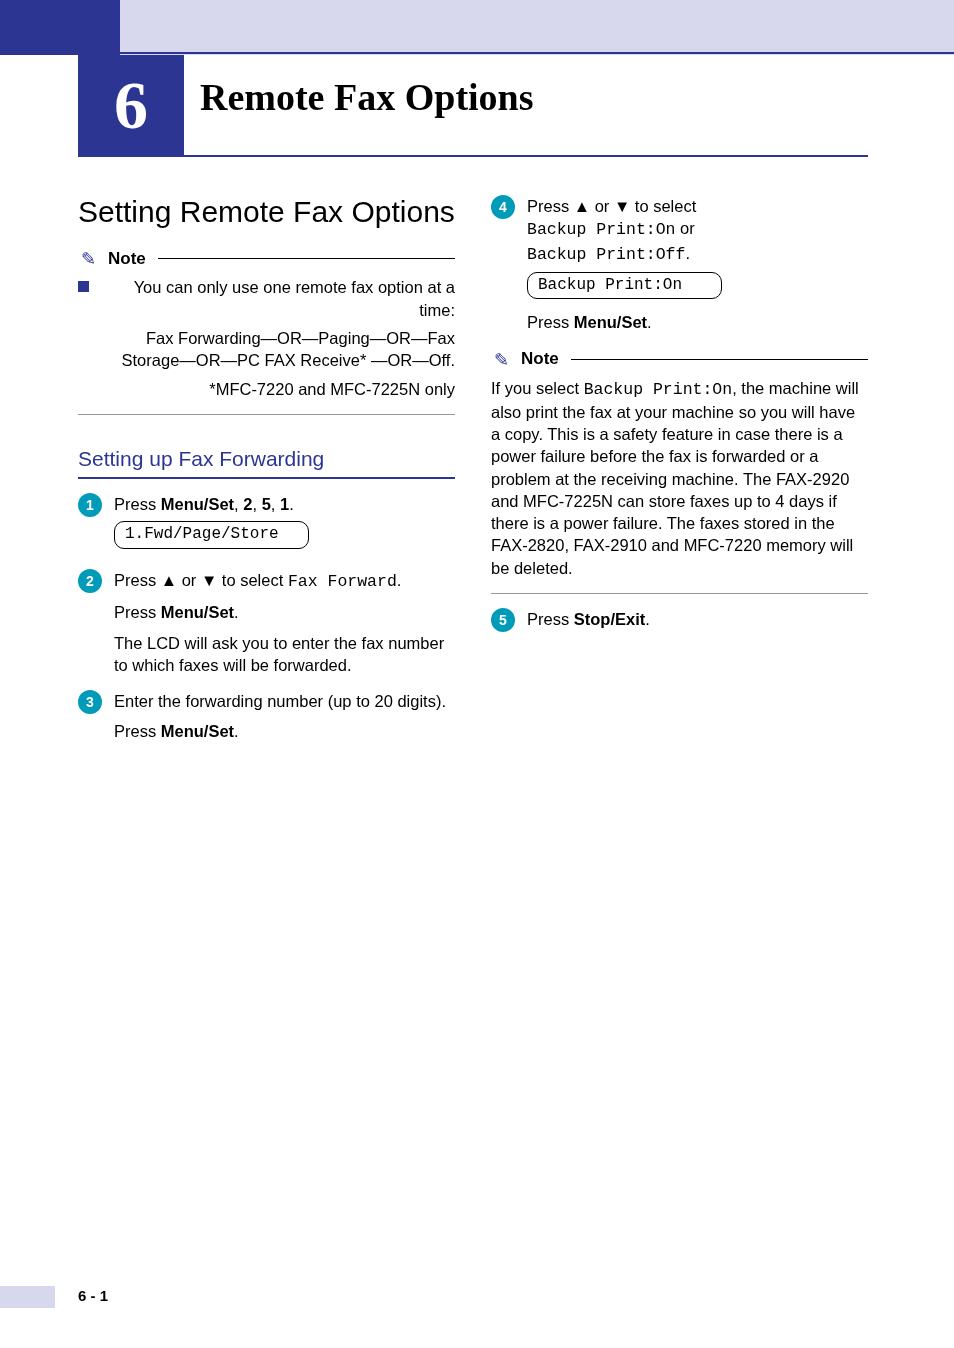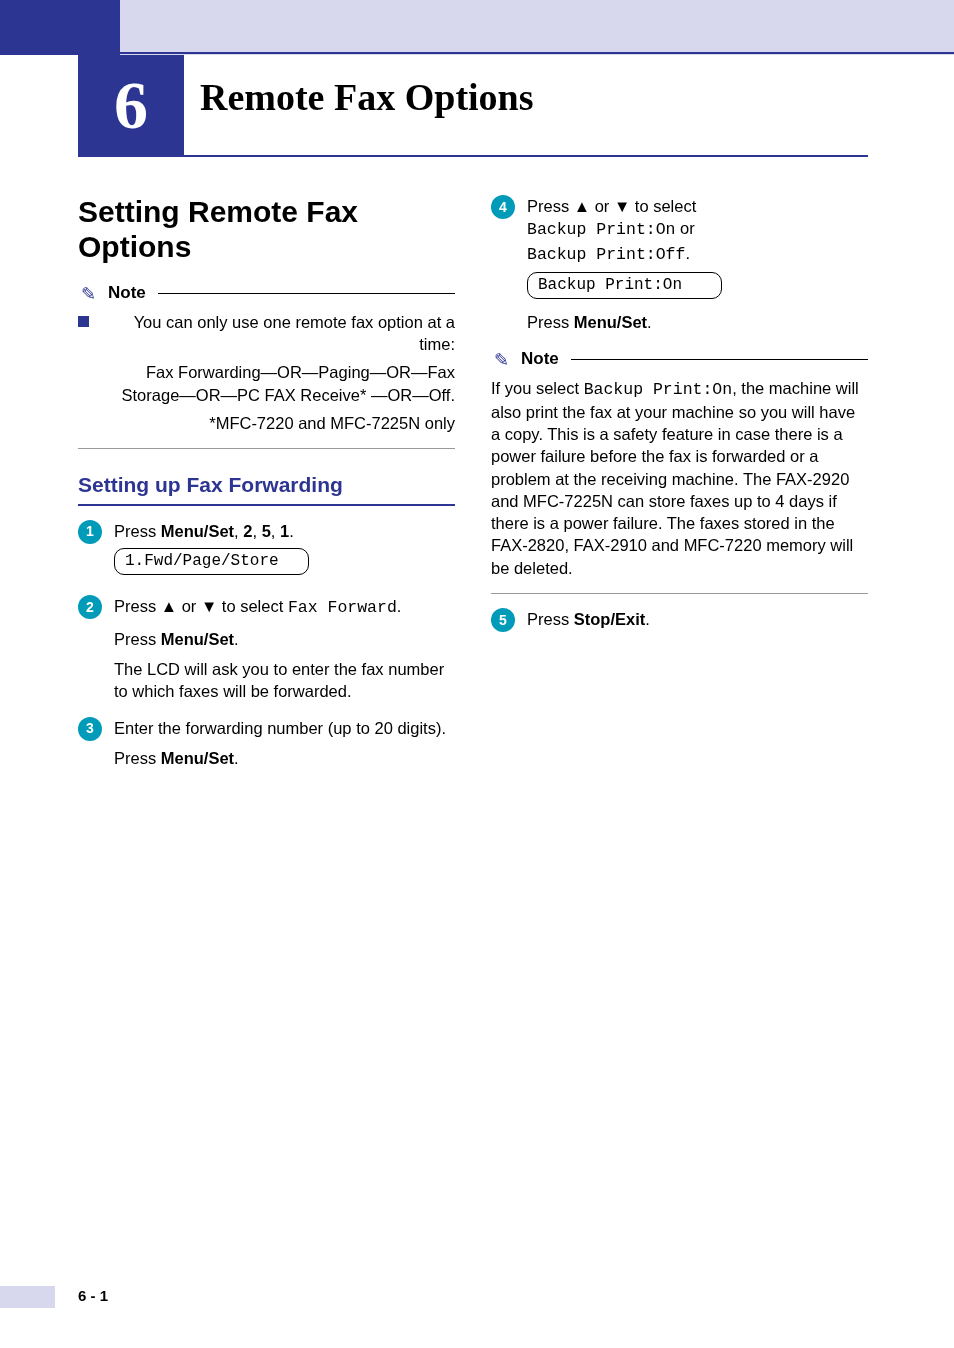--- a/index.html
+++ b/index.html
@@ -84,7 +84,7 @@
     }
     .section-h1 {
       font-size: 30px;
-      font-weight: bold;
+      font-weight: normal;
       margin-bottom: 18px;
       line-height: 1.15;
     }

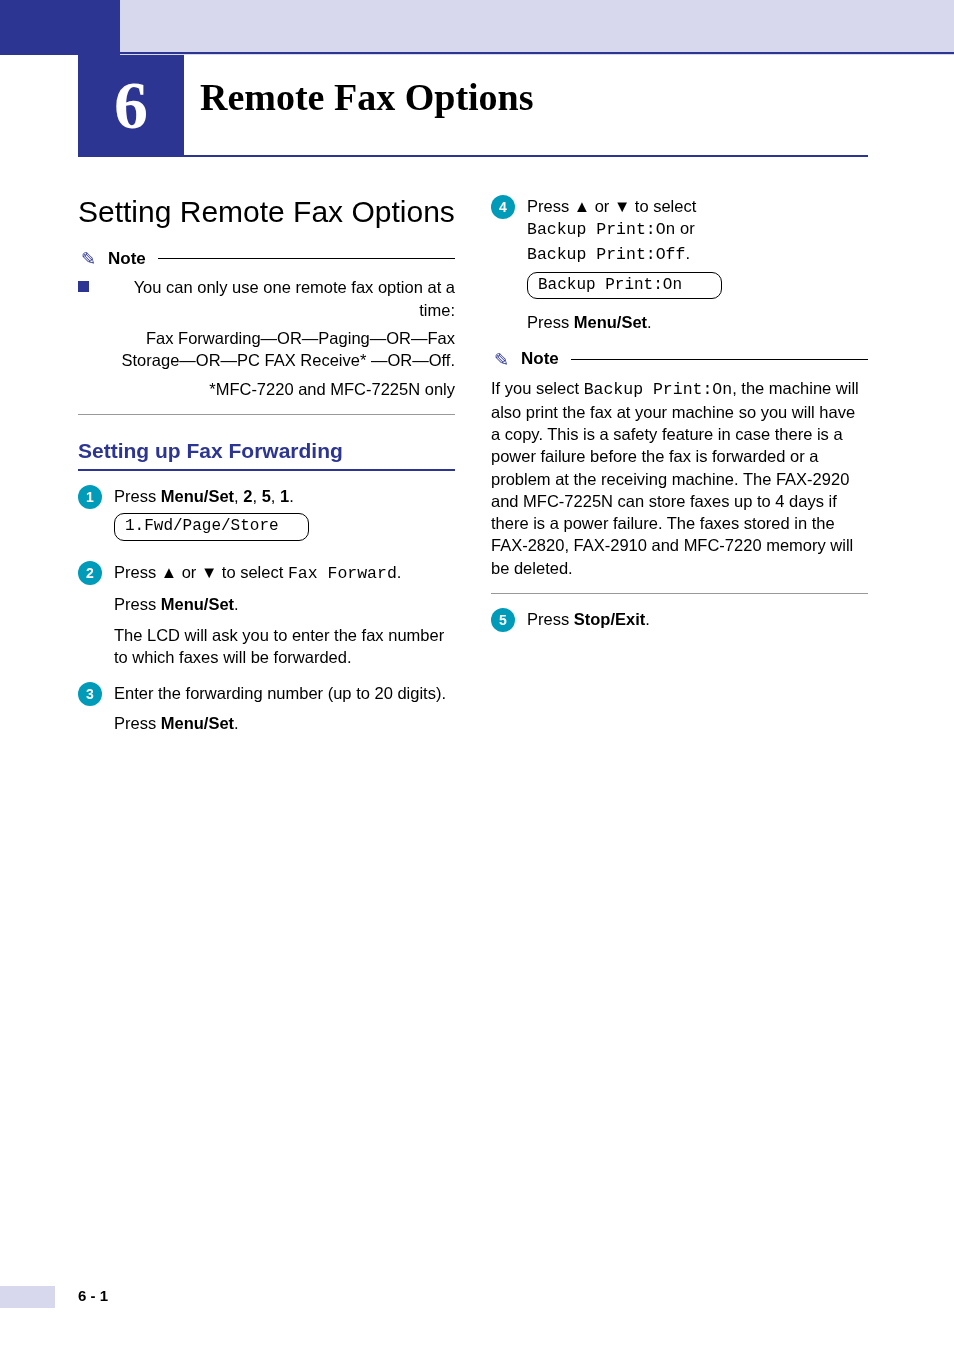--- a/index.html
+++ b/index.html
@@ -90,9 +90,9 @@
     }
     .section-h2 {
       font-size: 21px;
-      font-weight: bold;
+      font-weight: normal;
       color: #2d3592;
-      margin-top: 22px;
+      margin-top: 30px;
       margin-bottom: 4px;
     }
     .h2-rule {

